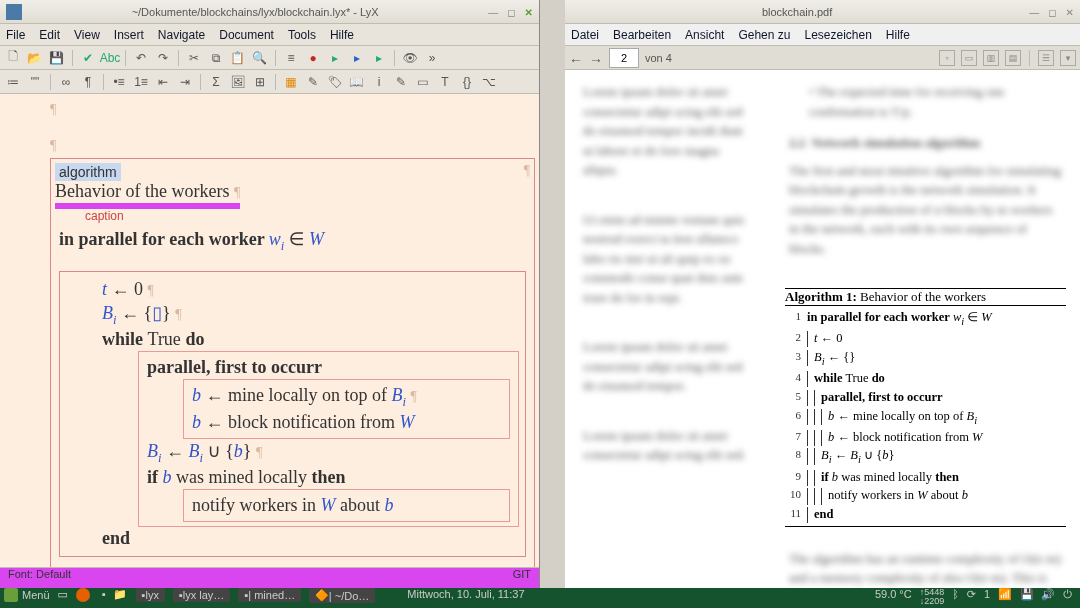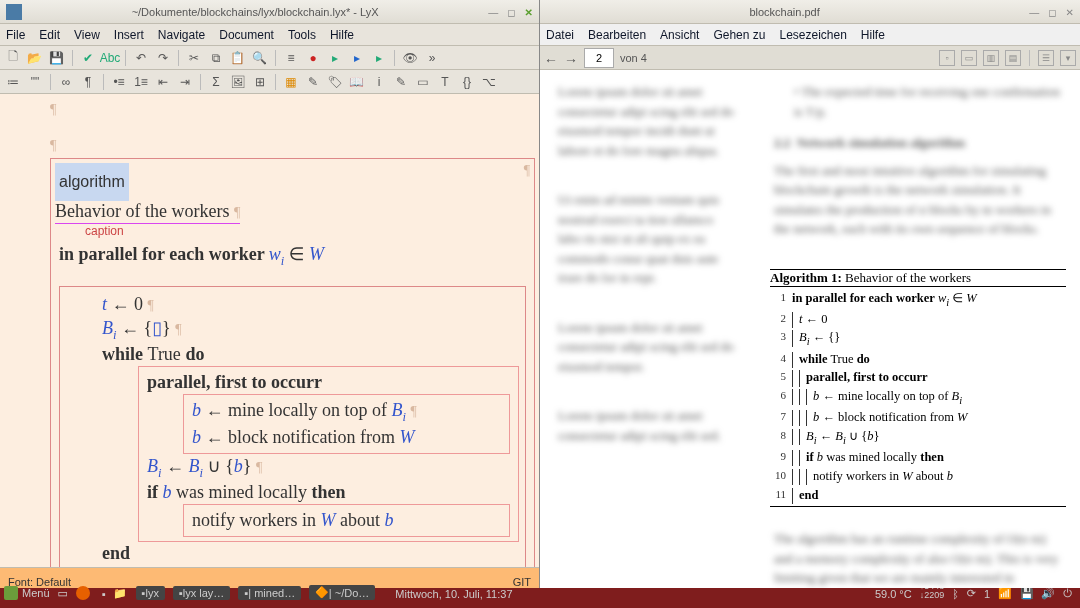--- a/index.html
+++ b/index.html
@@ -15,7 +15,7 @@
 
 .app { display: flex; flex-direction: column; background: #e8e4dc; }
 .app.lyx { flex: 0 0 540px; border-right: 1px solid #888; }
-.app.pdf { flex: 1; background: #f0f0f0; }
+.app.pdf { flex: 1; background: #f0f0f0; margin-left: 25px; }
 .titlebar { height: 24px; background: linear-gradient(to bottom, #f0eee8, #e0ddd4); display: flex; align-items: center; font-size: 11px; color: #555; padding: 0 6px; border-bottom: 1px solid #c0bcb0; }
 .titlebar .title { flex: 1; text-align: center; }
 .titlebar .wincontrols span { margin-left: 6px; font-size: 10px; color: #888; cursor: default; }

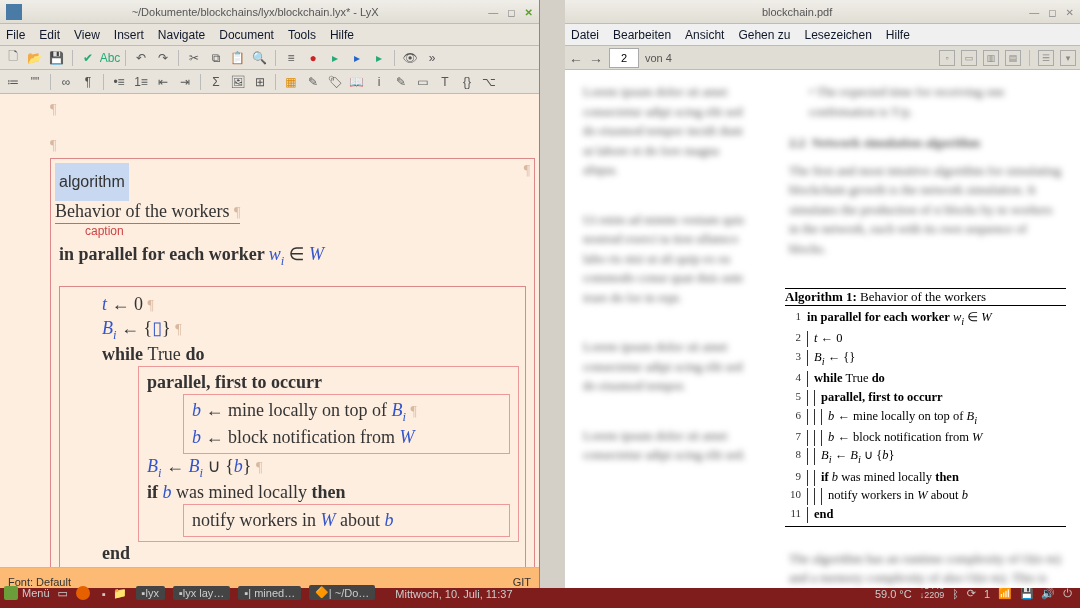--- a/index.html
+++ b/index.html
@@ -30,7 +30,7 @@
 .lyx-canvas { flex: 1; background: #fdeee0; overflow: auto; padding: 8px 0 8px 50px; font-family: Georgia, serif; font-size: 18px; color: #333; position: relative; border-bottom: 1px solid #c0bcb0; }
 .lyx-pilcrow { color: #d9b8a0; font-size: 14px; }
 .lyx-float { border: 1px solid #d88; margin: 4px 4px 4px 0; padding: 4px; background: #fdeee0; }
-.lyx-label { background: #c8d8f0; font-family: sans-serif; font-size: 16px; padding: 10px 4px; text-align: center; }
+.lyx-label { background: #c8d8f0; font-family: sans-serif; font-size: 14px; padding: 1px 4px; text-align: center; }
 .lyx-caption-row { display: flex; align-items: baseline; }
 .lyx-caption-text { border-bottom: 1px solid #d946ef; padding-bottom: 1px; }
 .lyx-caption-tag { font-size: 12px; color: #c44; font-family: sans-serif; margin-left: 30px; }

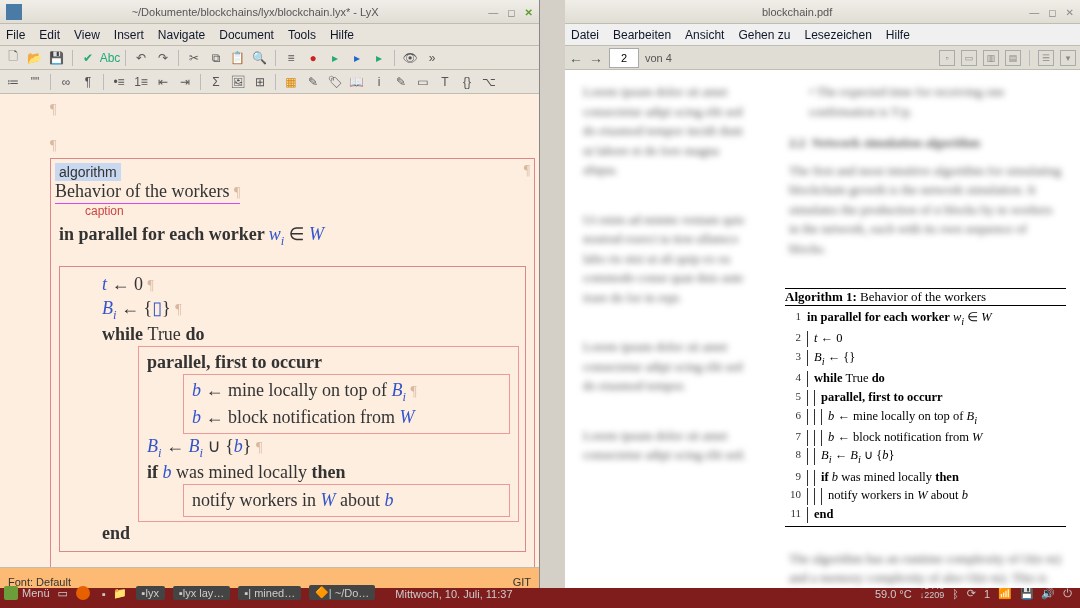--- a/index.html
+++ b/index.html
@@ -32,7 +32,7 @@
 .lyx-float { border: 1px solid #d88; margin: 4px 4px 4px 0; padding: 4px; background: #fdeee0; }
 .lyx-label { background: #c8d8f0; font-family: sans-serif; font-size: 14px; padding: 1px 4px; text-align: center; }
 .lyx-caption-row { display: flex; align-items: baseline; }
-.lyx-caption-text { border-bottom: 1px solid #d946ef; padding-bottom: 1px; }
+.lyx-caption-text { border-bottom: 6px solid #d946ef; padding-bottom: 1px; }
 .lyx-caption-tag { font-size: 12px; color: #c44; font-family: sans-serif; margin-left: 30px; }
 .lyx-body { padding: 4px; }
 .lyx-alg-outer { border: 1px solid #d88; padding: 6px; margin: 16px 0; }

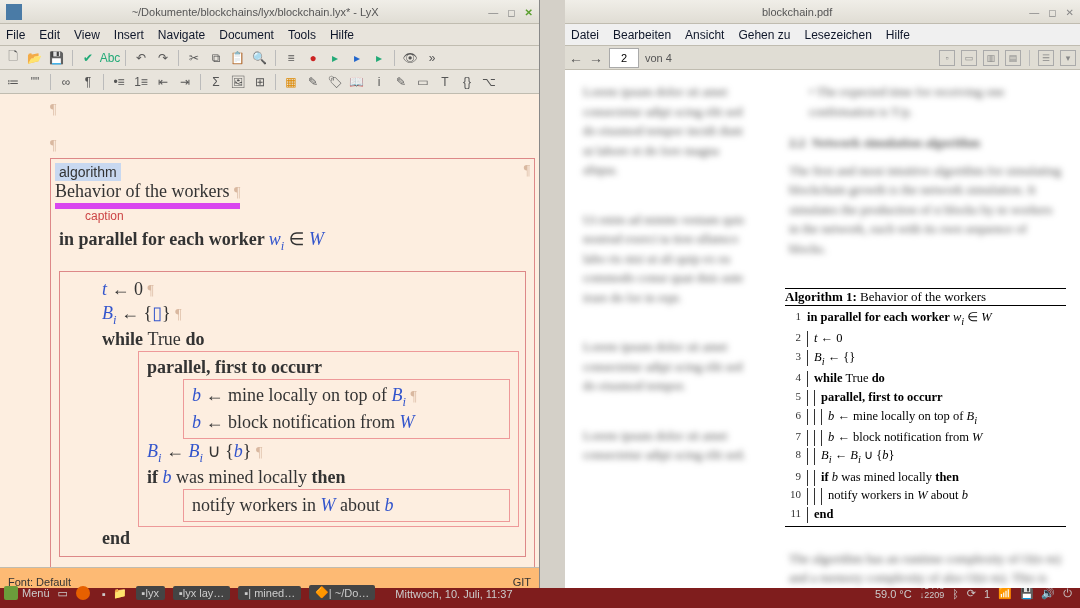--- a/index.html
+++ b/index.html
@@ -42,7 +42,7 @@
 .kw { font-weight: bold; }
 .indent1 { margin-left: 36px; }
 .indent2 { margin-left: 72px; border: 1px solid #e99; padding: 4px 8px; }
-.lyx-status { height: 20px; display: flex; align-items: flex-end; padding: 0 8px; font-size: 11px; color: #333; background: #fdba74; }
+.lyx-status { height: 20px; display: flex; align-items: flex-start; padding: 0 8px; font-size: 11px; color: #333; background: #d946ef; }
 .lyx-status .right { margin-left: auto; }
 
 .pdf .toolbar { background: #e0ddd4; }

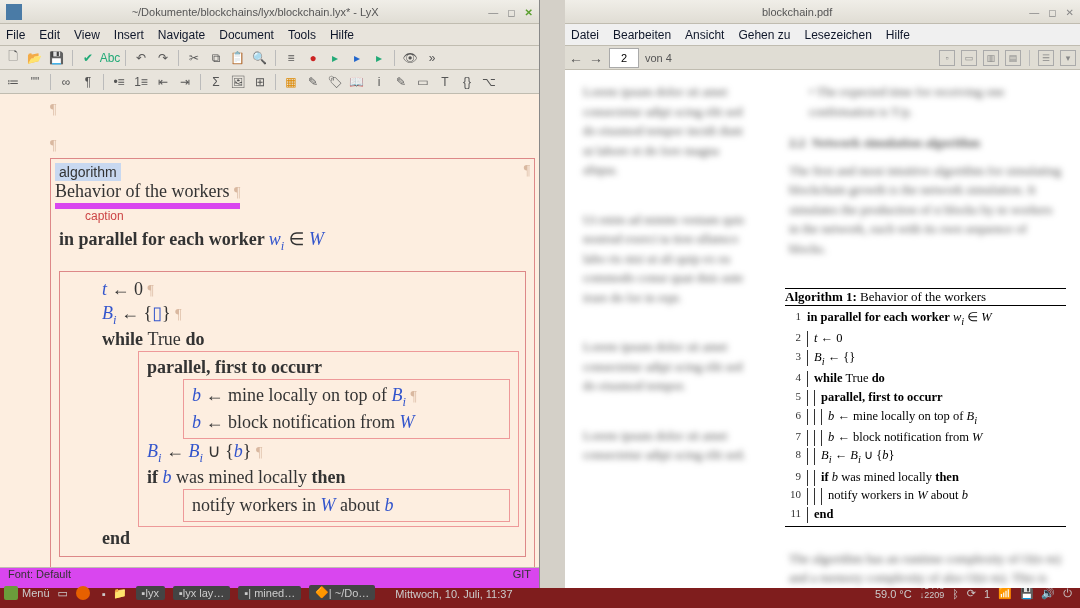--- a/index.html
+++ b/index.html
@@ -5,7 +5,7 @@
 * { box-sizing: border-box; margin: 0; padding: 0; }
 body { font-family: sans-serif; font-size: 12px; width: 1080px; height: 608px; overflow: hidden; background: #d4d0c8; }
 .desktop { display: flex; height: 588px; }
-.taskbar { height: 20px; background: #7f1d1d; color: #ccc; display: flex; align-items: flex-end; font-size: 11px; padding: 8px 4px; }
+.taskbar { height: 20px; background: #14532d; color: #ccc; display: flex; align-items: flex-start; font-size: 11px; padding: 0 4px; }
 .taskbar .tb-item { display: flex; align-items: center; margin-right: 8px; color: #ccc; }
 .taskbar .tb-item.badge { background: #444; padding: 1px 6px; border-radius: 2px; }
 .taskbar .spacer { flex: 1; }

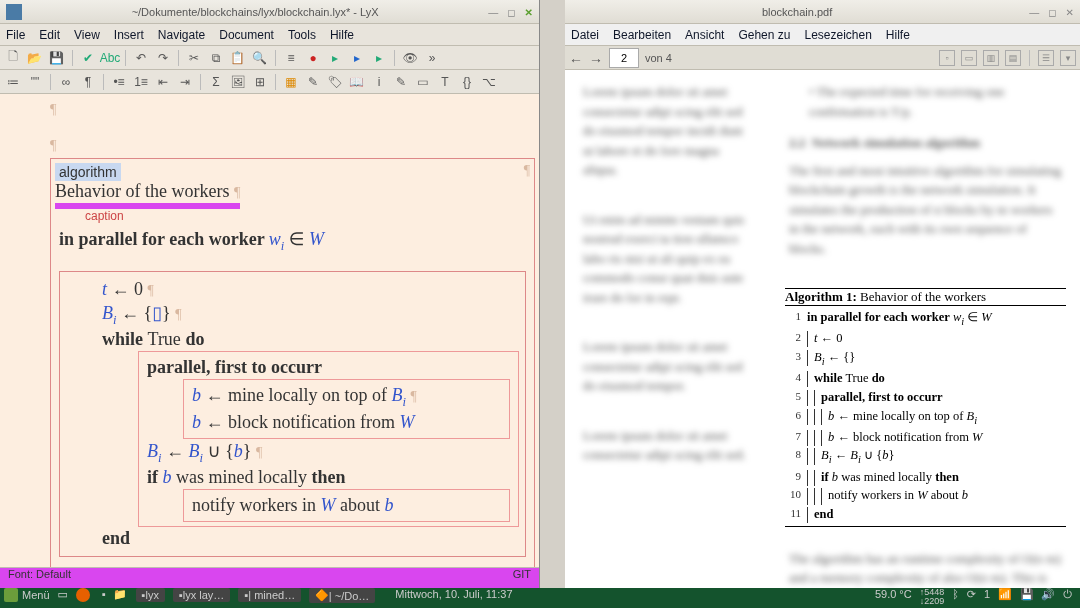--- a/index.html
+++ b/index.html
@@ -287,7 +287,7 @@
   <span class="tb-item badge">▪ <span>lyx lay…</span></span>
   <span class="tb-item badge">▪ <span>| mined…</span></span>
   <span class="tb-item badge">🔶 <span>| ~/Do…</span></span>
-  <span class="tb-item" style="margin-left:12px">Mittwoch, 10. Juli, 11:37</span>
+  <span class="tb-item" style="margin-left:24px">Mittwoch, 10. Juli, 11:37</span>
   <span class="spacer"></span>
   <span class="sysicon">59.0 °C</span>
   <span class="sysicon" style="font-size:9px;line-height:1"><span>↑5448</span><br><span>↓2209</span></span>

